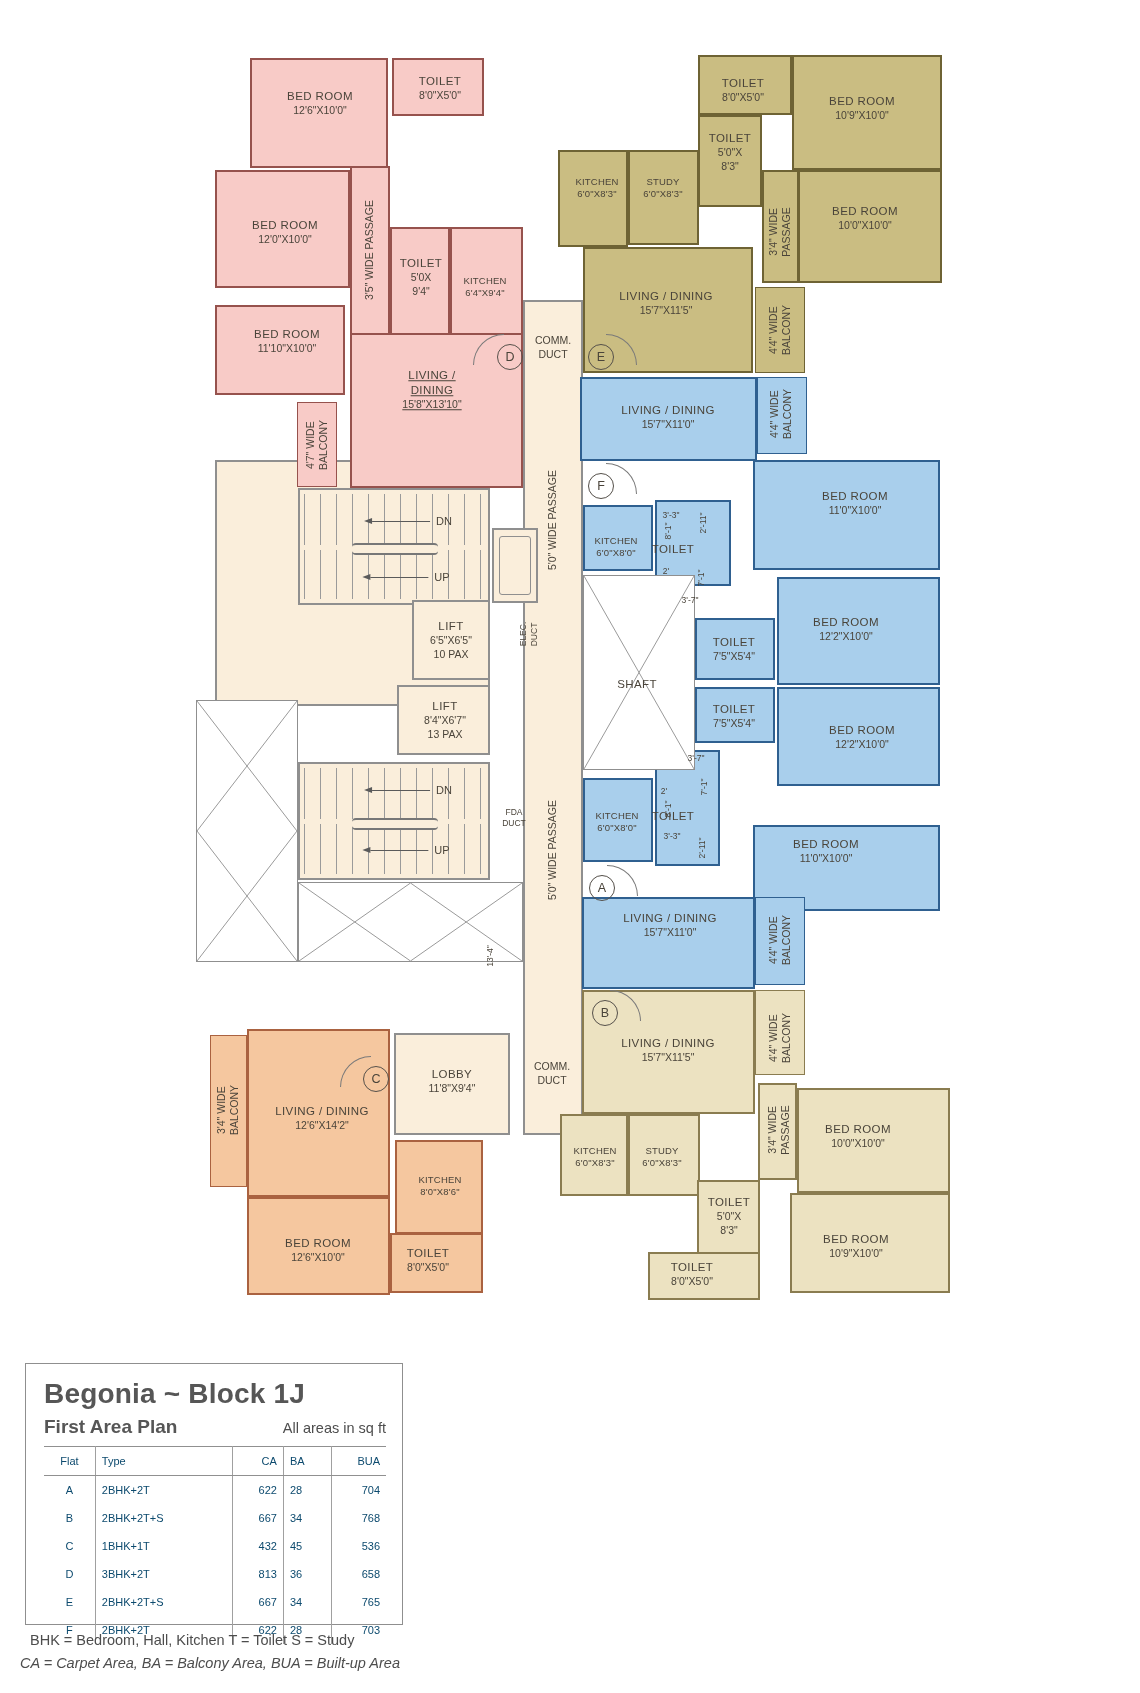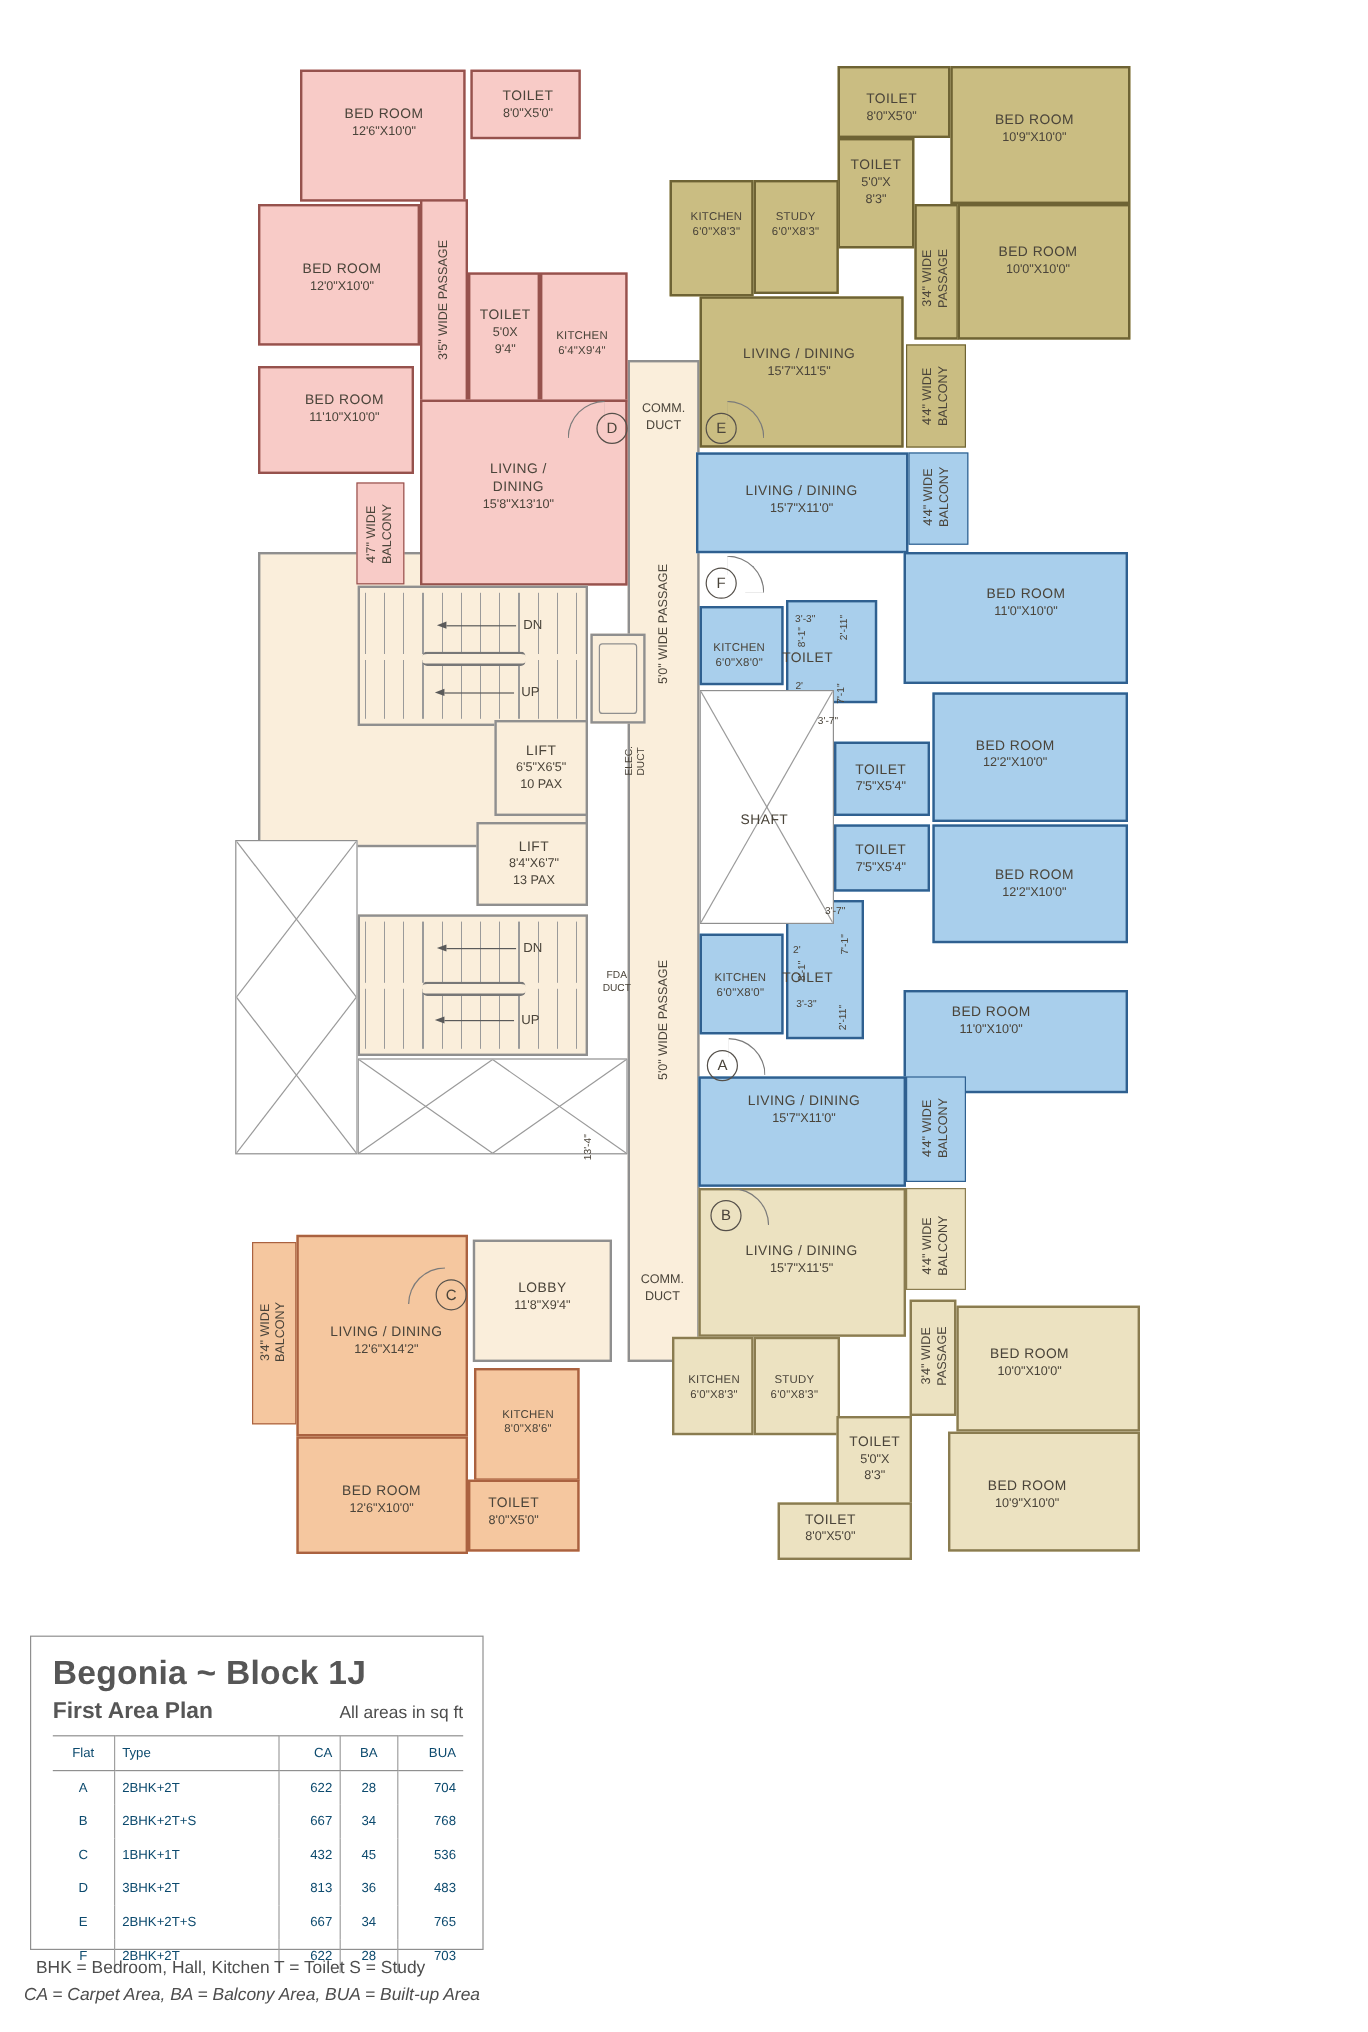--- a/index.html
+++ b/index.html
@@ -206,7 +206,7 @@
   </div>
   <div class="vlbl s2" style="left:317px;top:445px;">4'7" WIDE
 BALCONY</div>
-  <div class="lbl" style="left:432px;top:406px;">
+  <div class="lbl" style="left:432px;top:390px;text-decoration:underline;">
     <div class="s1">LIVING /</div>
     <div class="s1">DINING</div>
     <div class="s2">15'8"X13'10"</div>

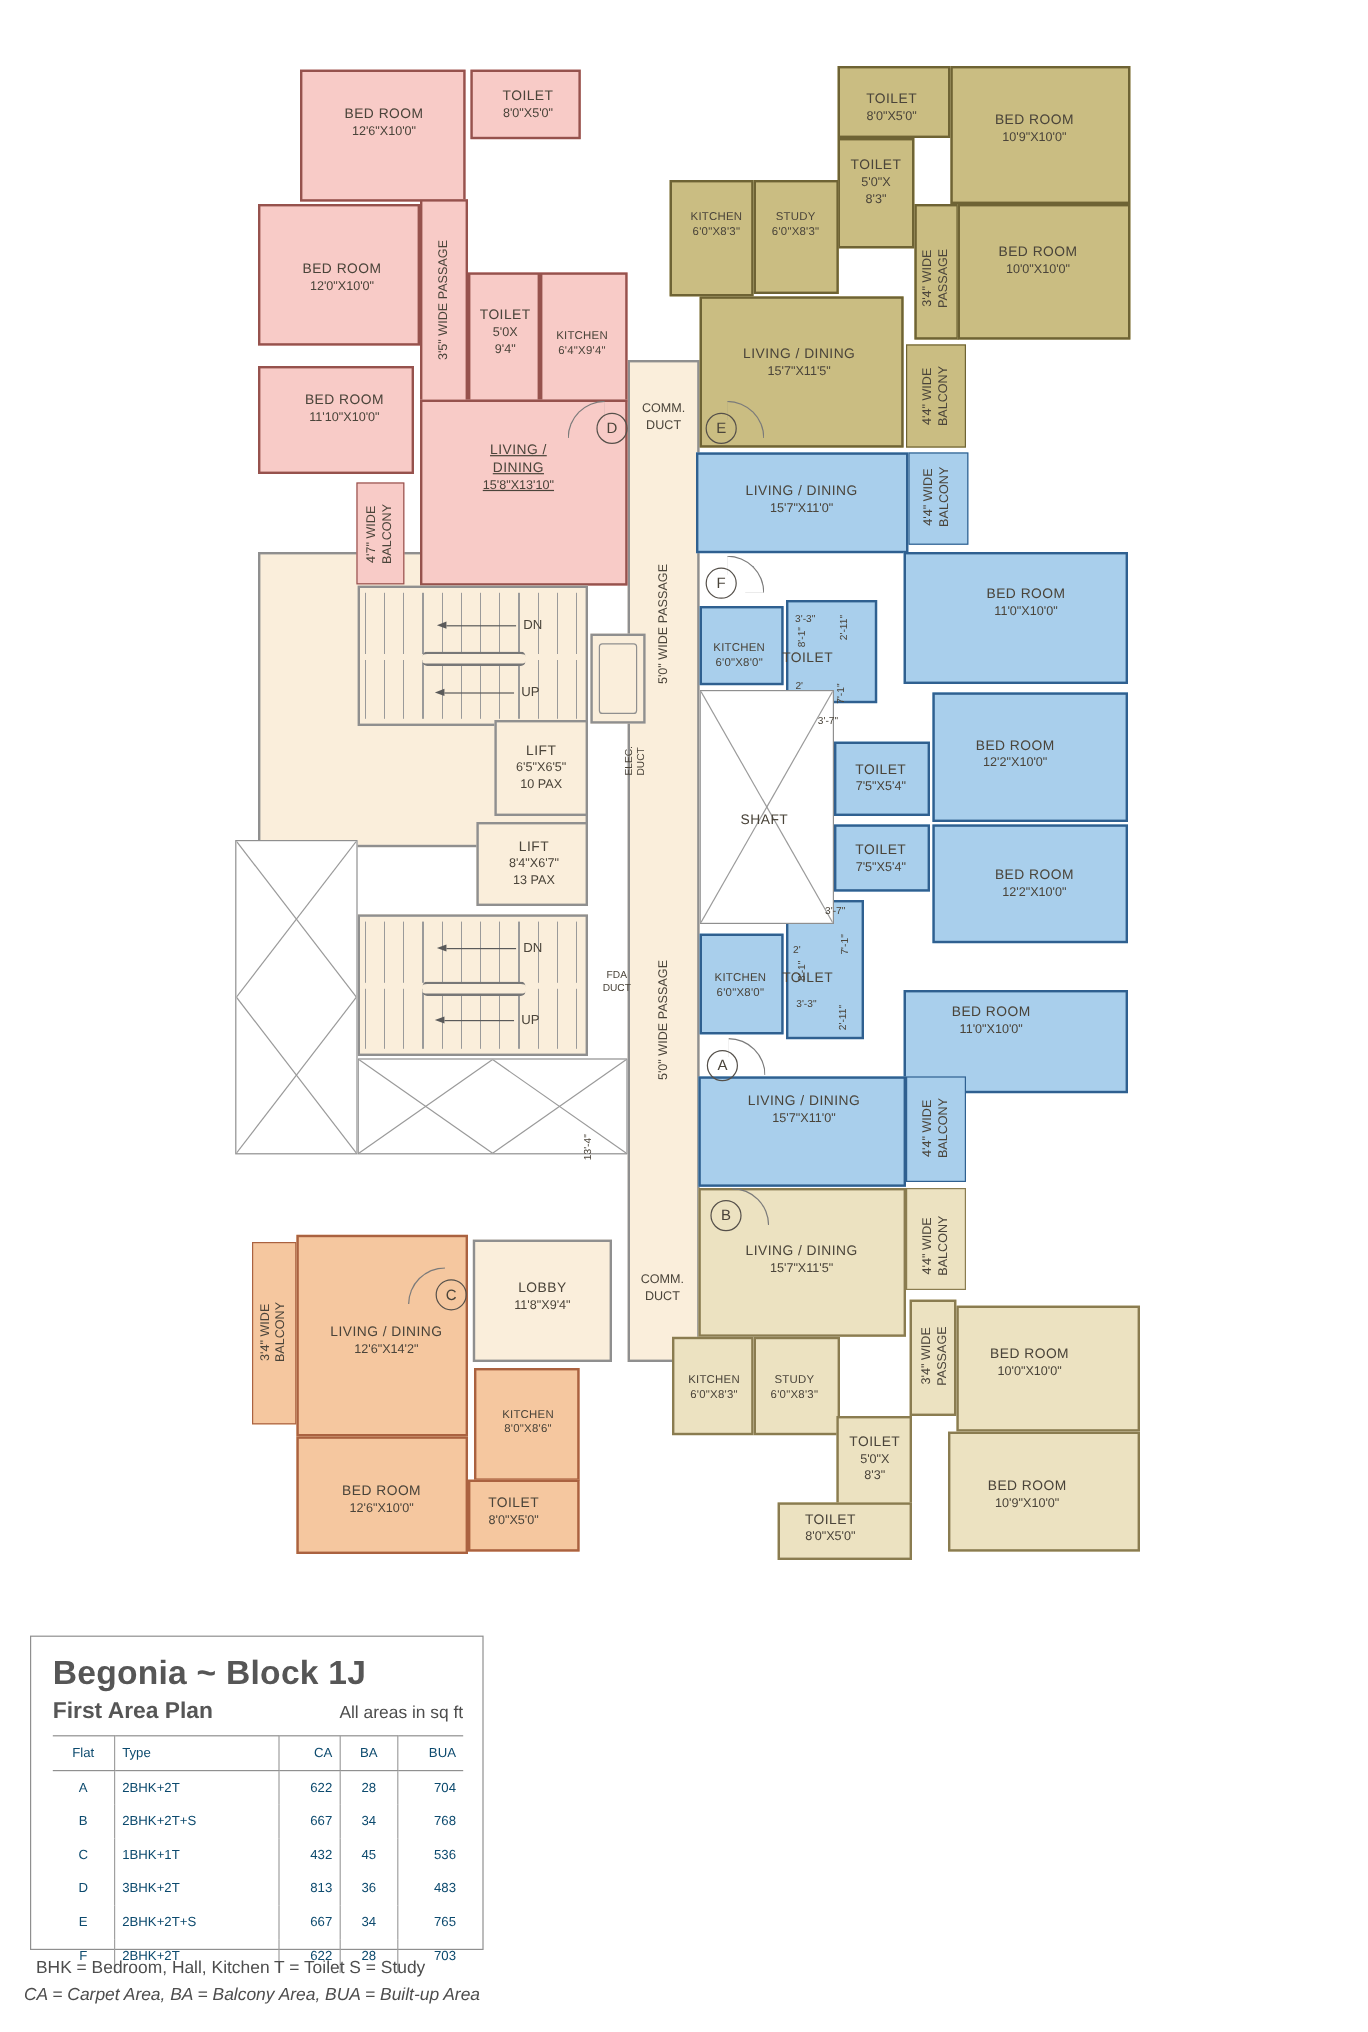--- a/index.html
+++ b/index.html
@@ -48,7 +48,7 @@
   .cflat{text-align:center;width:15%;border-right:1px solid #a0a0a0;}
   .ctype{text-align:left;width:40%;border-right:1px solid #a0a0a0;padding-left:12px;}
   .cca{text-align:right;width:15%;border-right:1px solid #a0a0a0;}
-  .cba{text-align:center;width:14%;border-right:1px solid #a0a0a0;}
+  .cba{text-align:left;width:14%;border-right:1px solid #a0a0a0;}
   .cbua{text-align:right;width:16%;}
   .fnote{position:absolute;left:20px;font-size:14.5px;color:#4d4d4d;}
 </style>

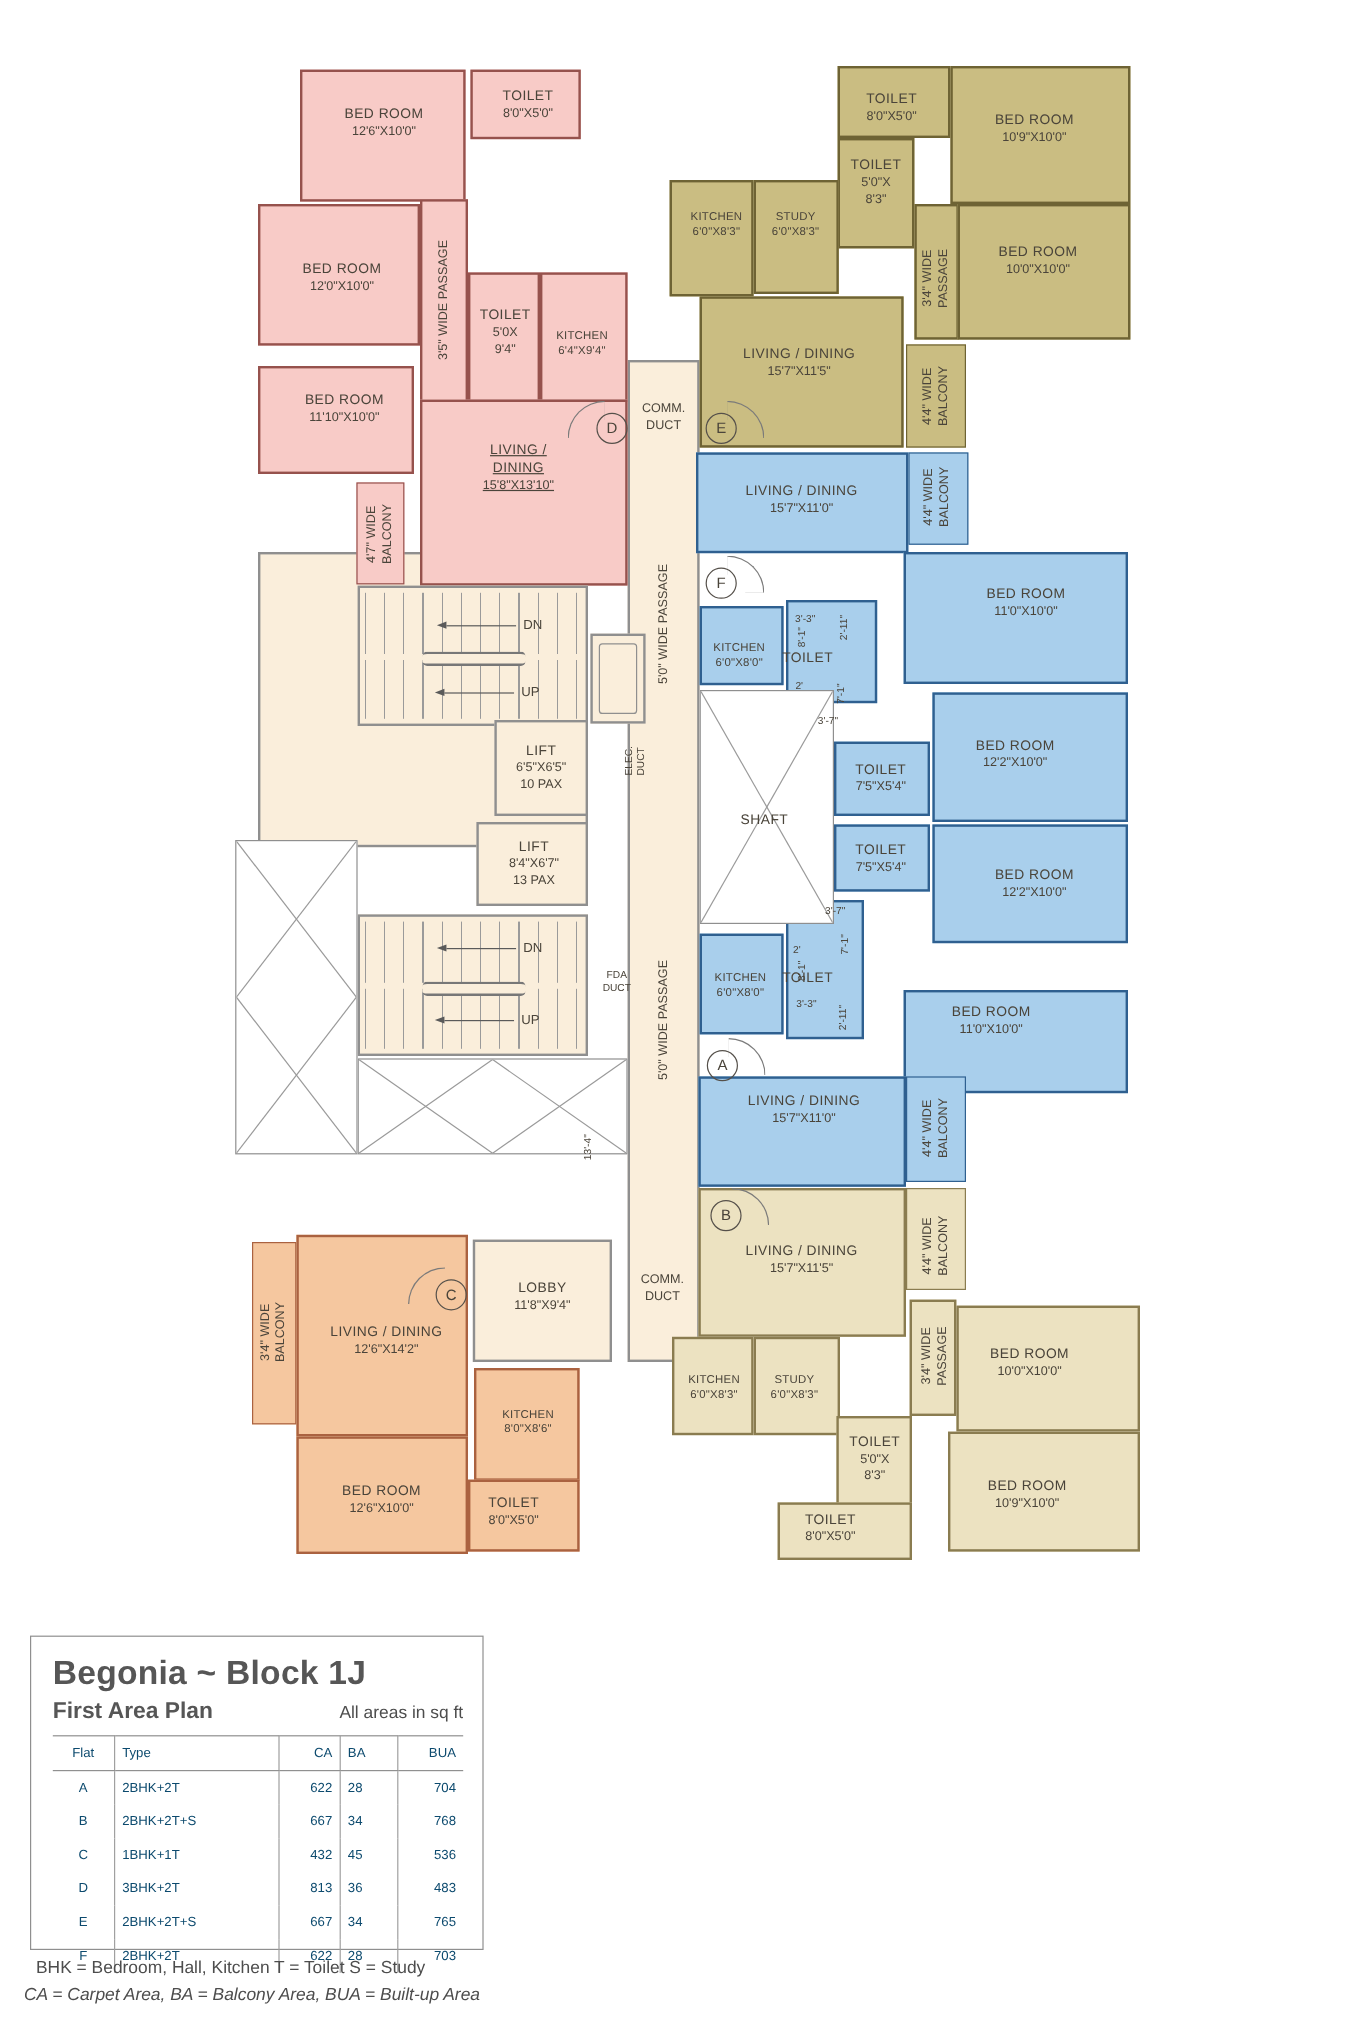--- a/index.html
+++ b/index.html
@@ -451,7 +451,7 @@
           <td class="ctype">3BHK+2T</td>
           <td class="cca">813</td>
           <td class="cba">36</td>
-          <td class="cbua">483</td>
+          <td class="cbua">658</td>
         </tr>
         <tr>
           <td class="cflat">E</td>

